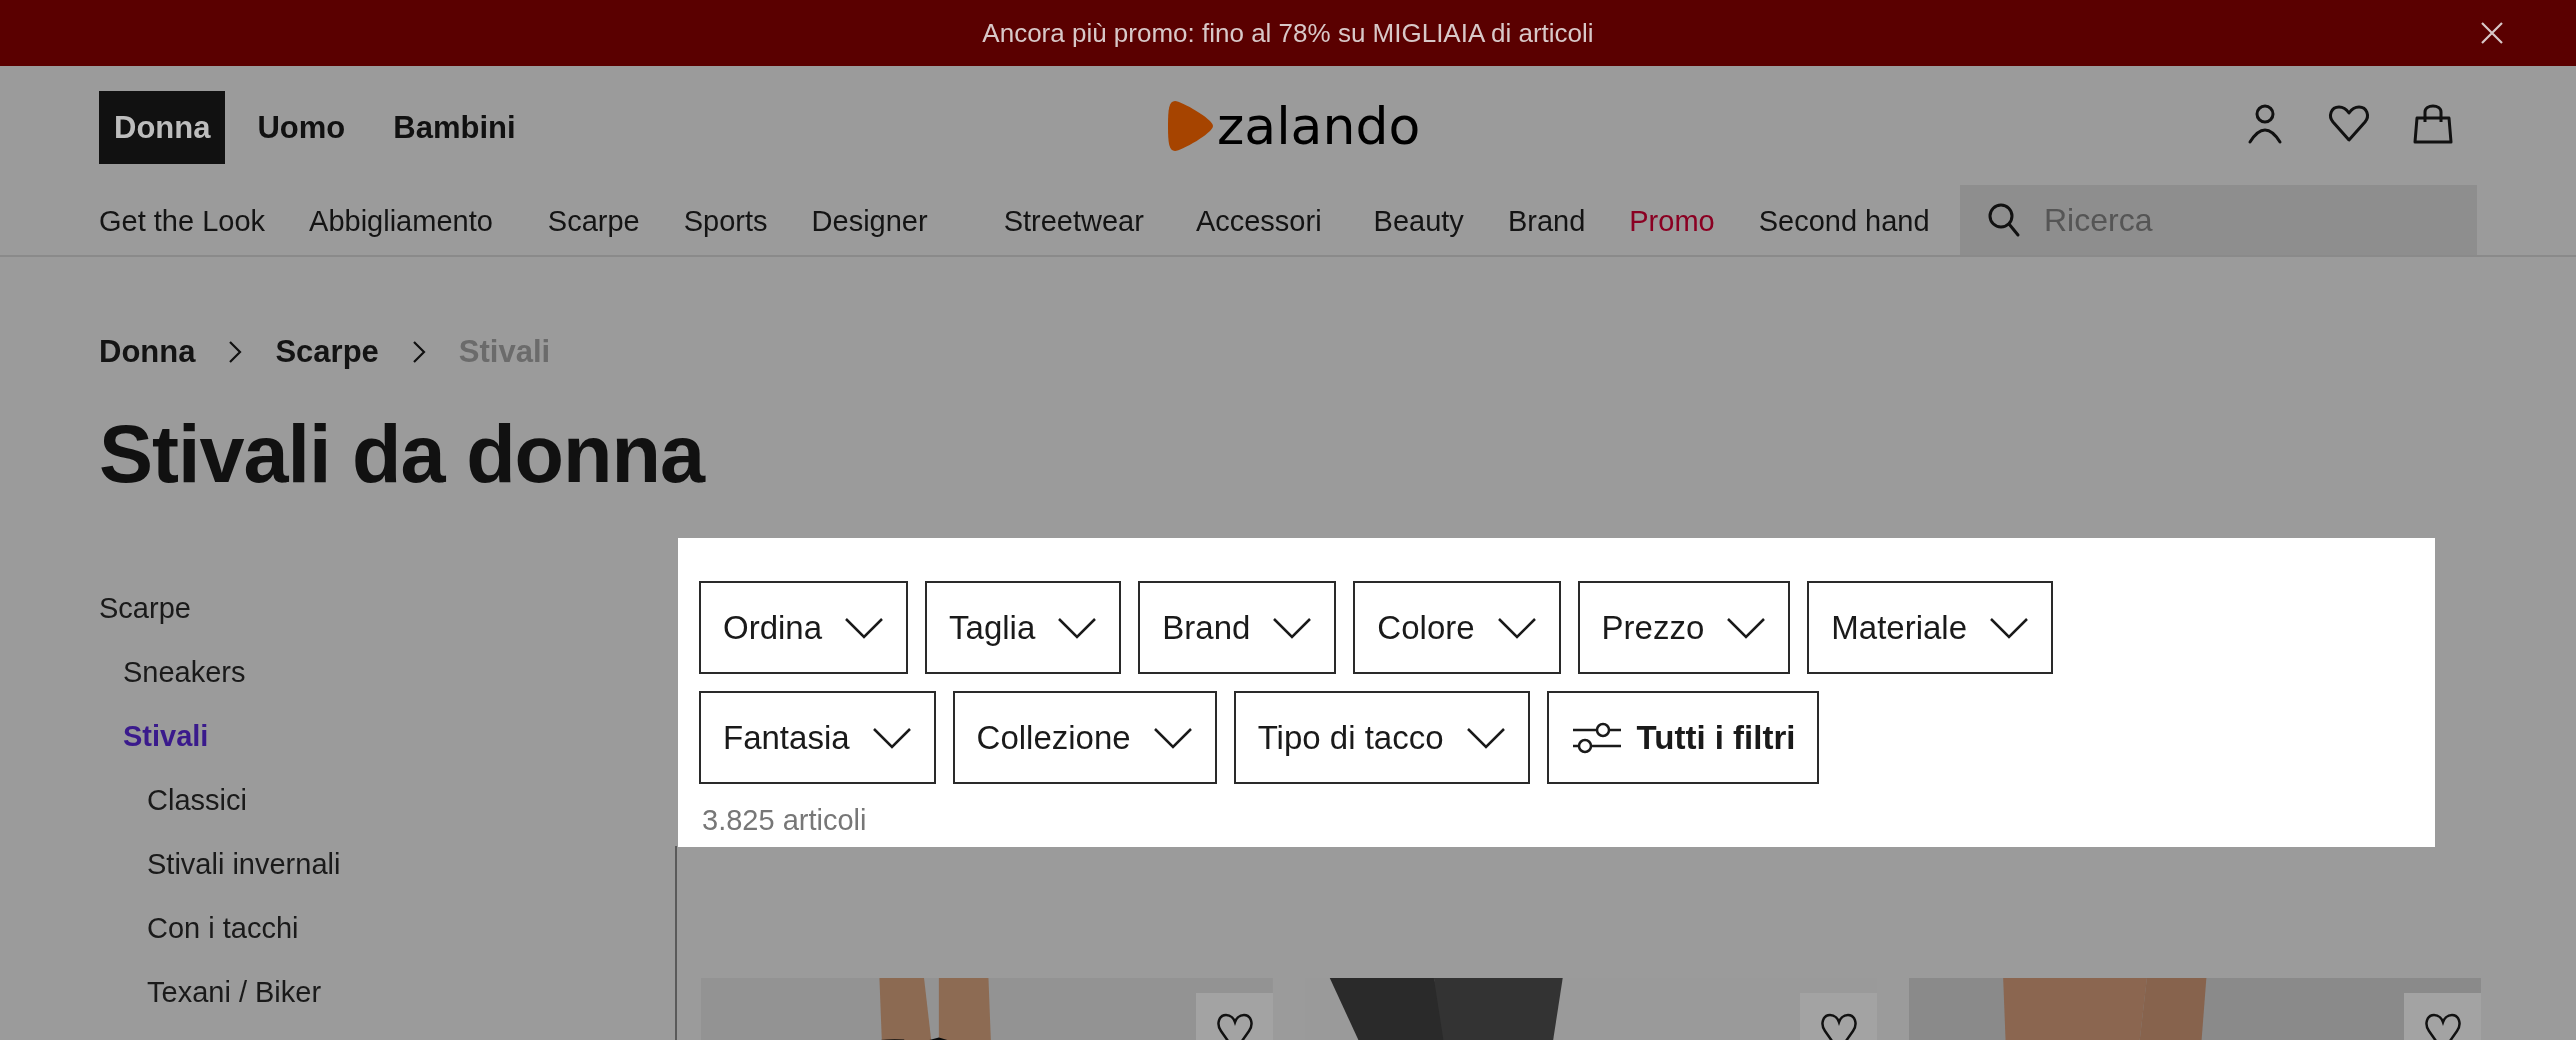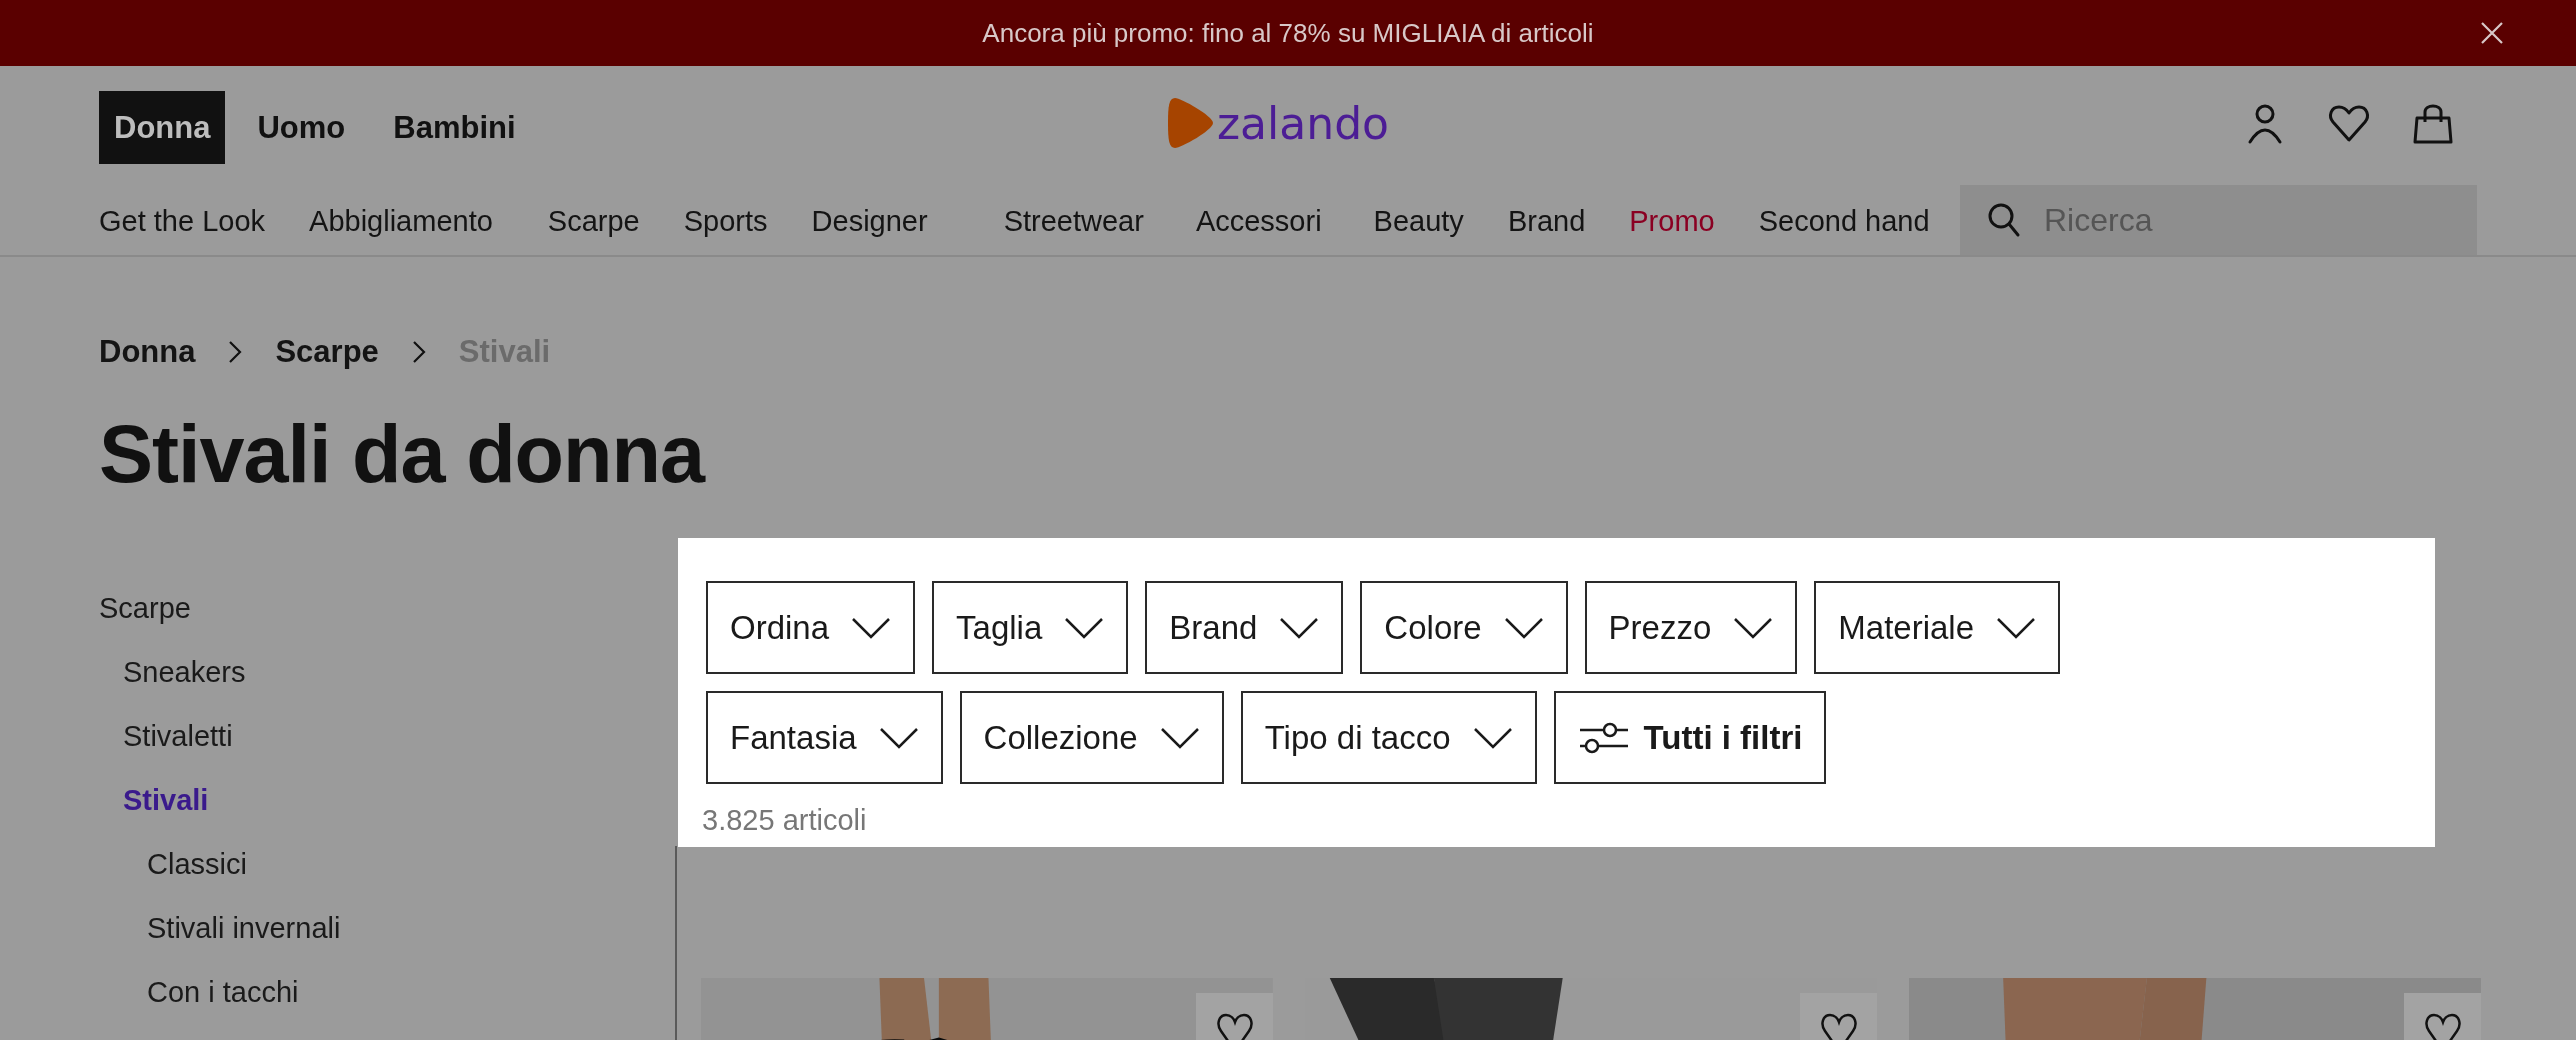--- a/index.html
+++ b/index.html
@@ -20,7 +20,7 @@
   .gender-item.active + .gender-item { margin-left: 32px; }
 
   .logo { position: absolute; left: 1167px; top: 30px; display: flex; align-items: center; }
-  .logo-text { font-size: 44px; color: #4c1d95; letter-spacing: 0px; font-family: "DejaVu Sans", sans-serif; }
+  .logo-text { font-size: 52px; color: #000000; letter-spacing: 0px; font-family: "DejaVu Sans", sans-serif; }
 
   .header-icons { position: absolute; left: 2241px; top: 34px; display: flex; gap: 36px; }
   .hicon { width: 48px; height: 48px; }

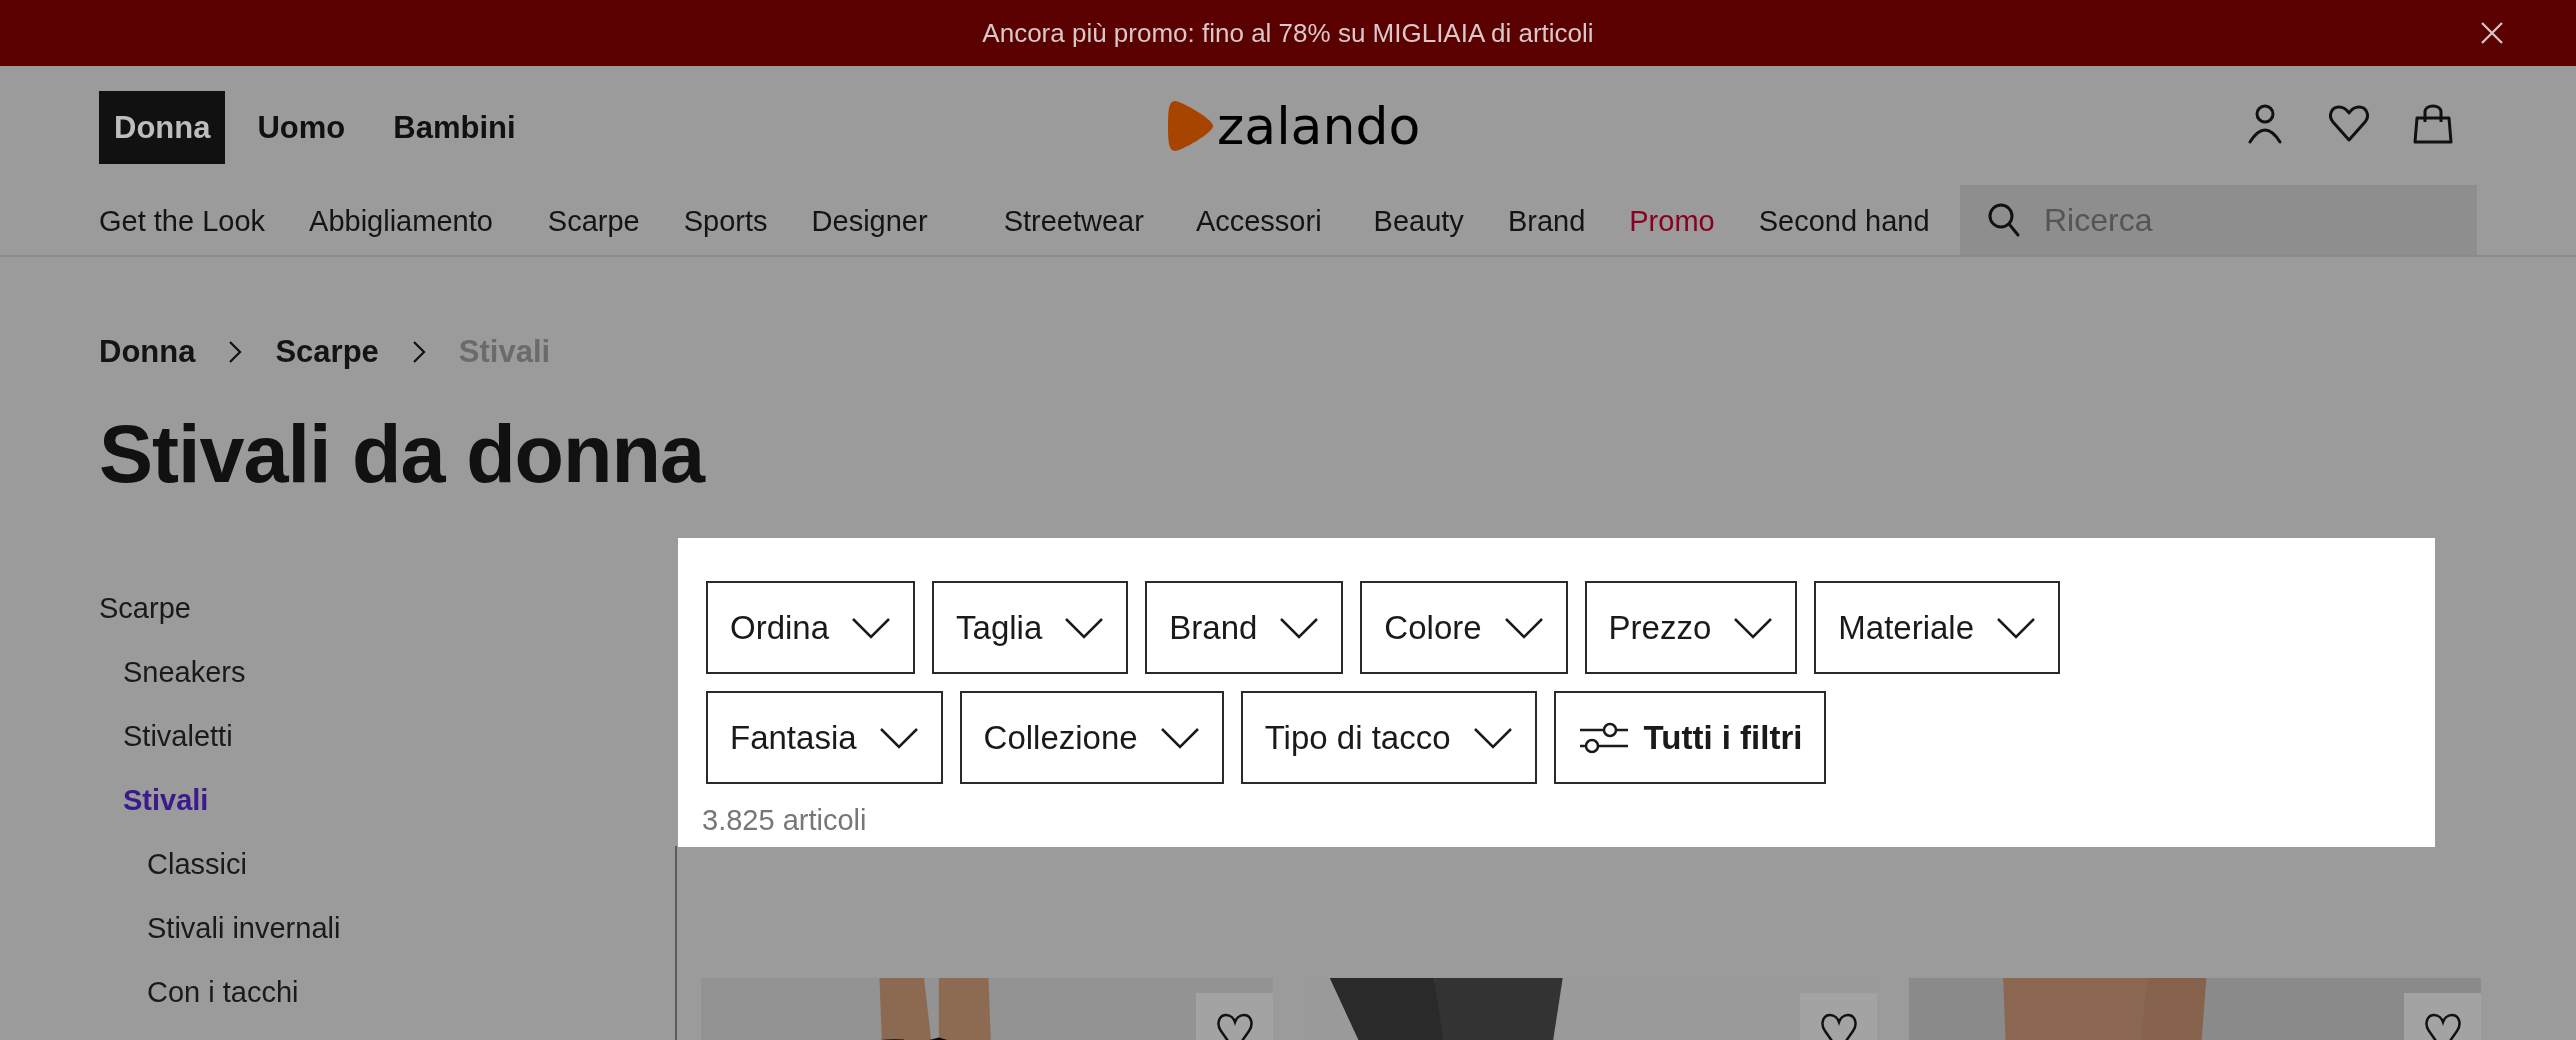--- a/index.html
+++ b/index.html
@@ -50,7 +50,7 @@
 
   
   .filter-panel { position: absolute; left: 678px; top: 538px; width: 1757px; height: 309px; background: #fff; }
-  .filter-row { position: absolute; left: 28px; display: flex; }
+  .filter-row { position: absolute; left: 21px; display: flex; }
   .filter-row.r1 { top: 43px; }
   .filter-row.r2 { top: 153px; }
   .fbtn { height: 93px; border: 2px solid #2a2a2a; background: #fff; display: flex; align-items: center; padding: 0 22px; font-size: 33px; color: #1a1a1a; font-family: "Liberation Sans", sans-serif; margin-right: 17px; cursor: pointer; white-space: nowrap; }

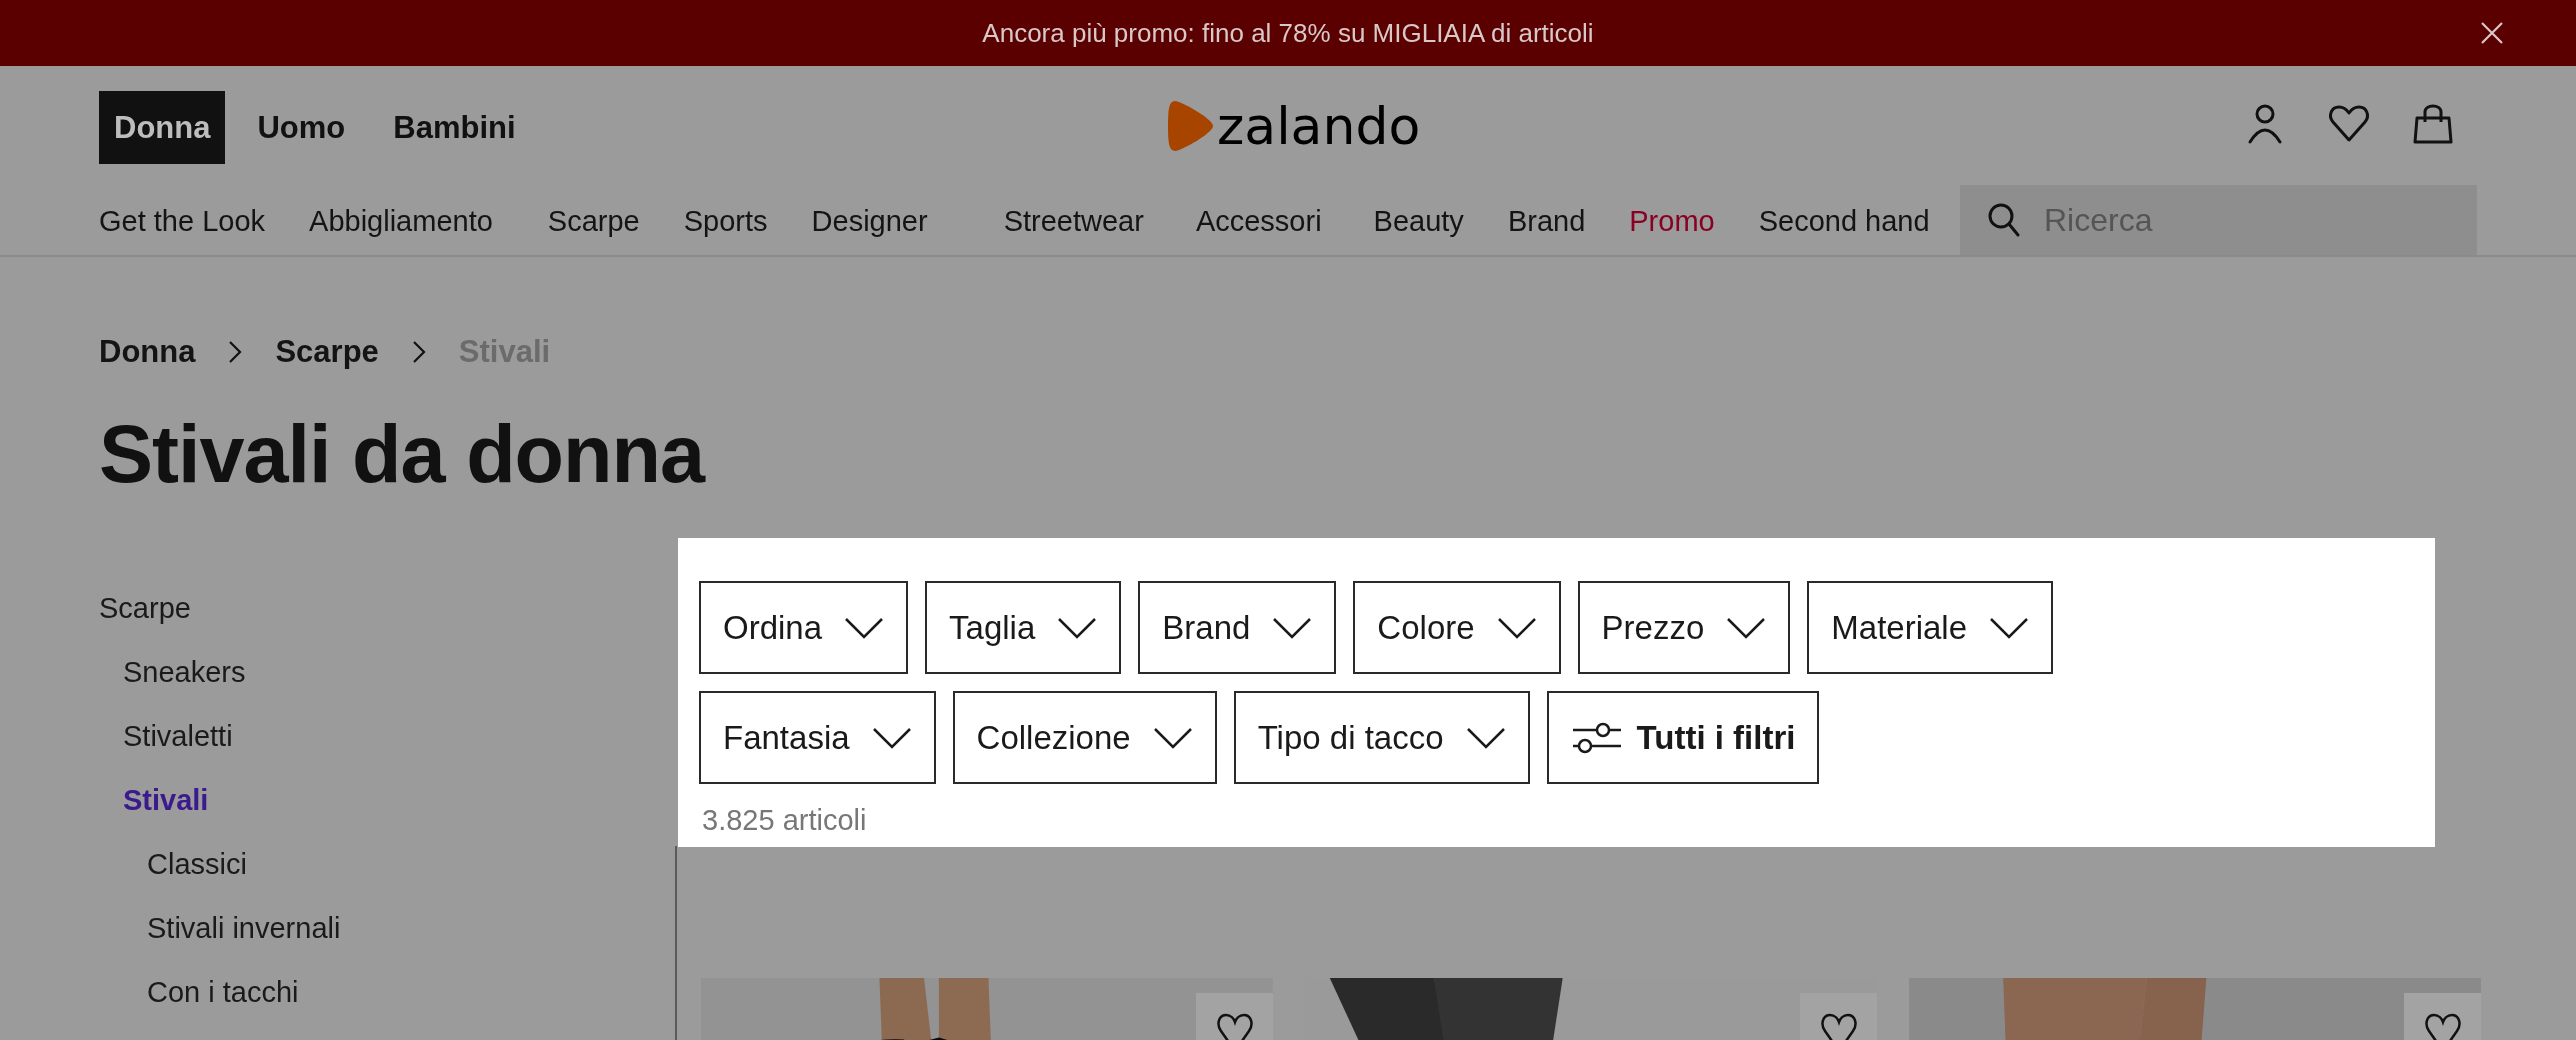--- a/index.html
+++ b/index.html
@@ -145,7 +145,6 @@
   <div class="sidebar">
     <a class="side-item">Scarpe</a>
     <a class="side-item l1">Sneakers</a>
-    <a class="side-item l1">Stivaletti</a>
     <a class="side-item l1 active">Stivali</a>
     <a class="side-item l2">Classici</a>
     <a class="side-item l2">Stivali invernali</a>

